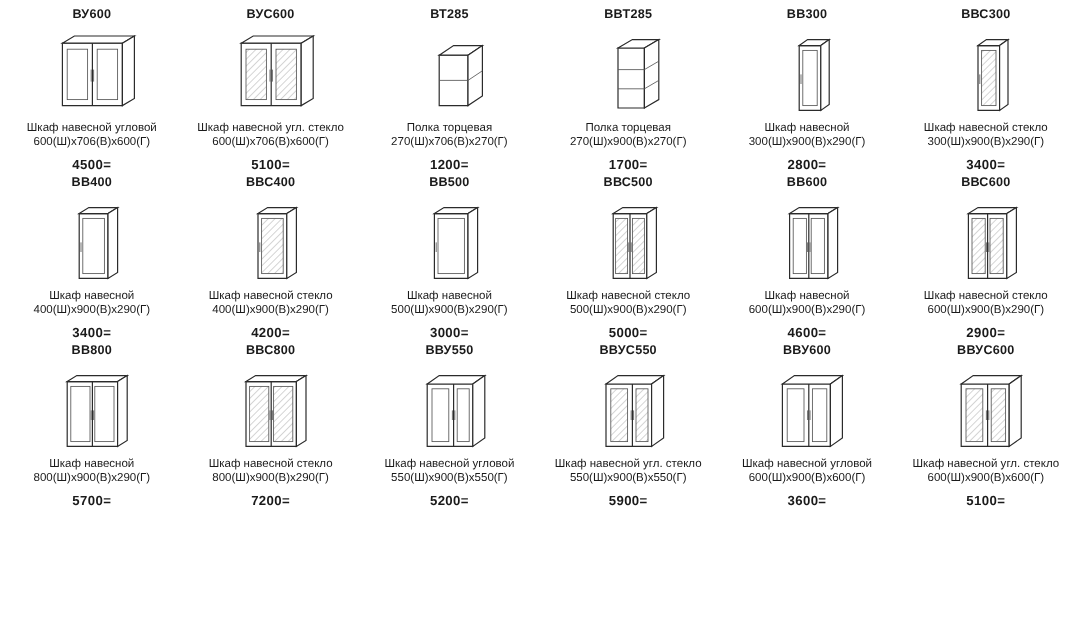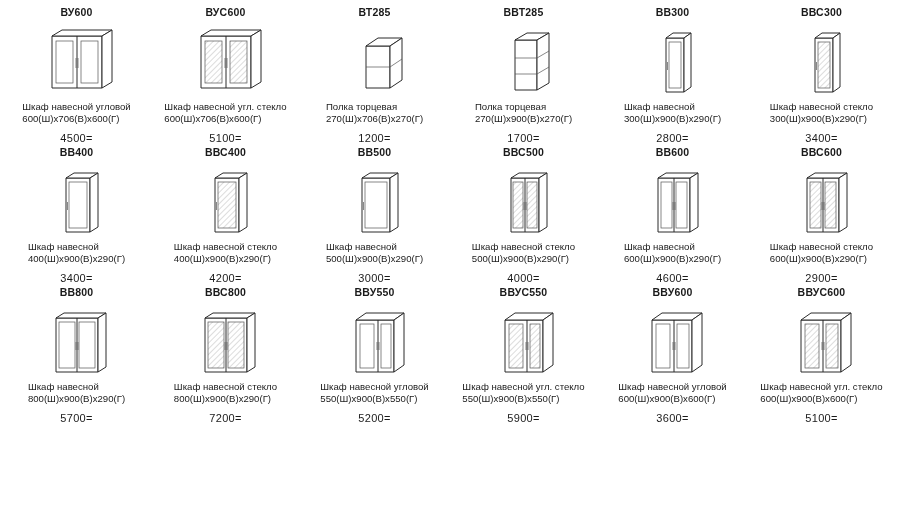--- a/index.html
+++ b/index.html
@@ -48,6 +48,7 @@
   }
   .desc {
     font-size: 9.6px;
+    text-align: center;
     line-height: 11.5px;
     min-height: 24px;
     white-space: pre-line;

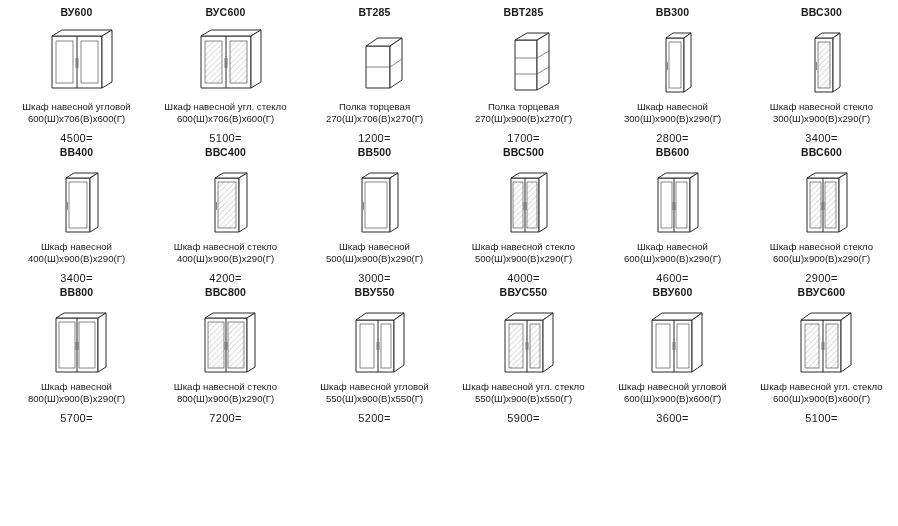--- a/index.html
+++ b/index.html
@@ -55,7 +55,7 @@
   }
   .price {
     font-size: 11px;
-    font-weight: normal;
+    font-weight: bold;
     margin-top: 7px;
     text-align: center;
     letter-spacing: 0.3px;

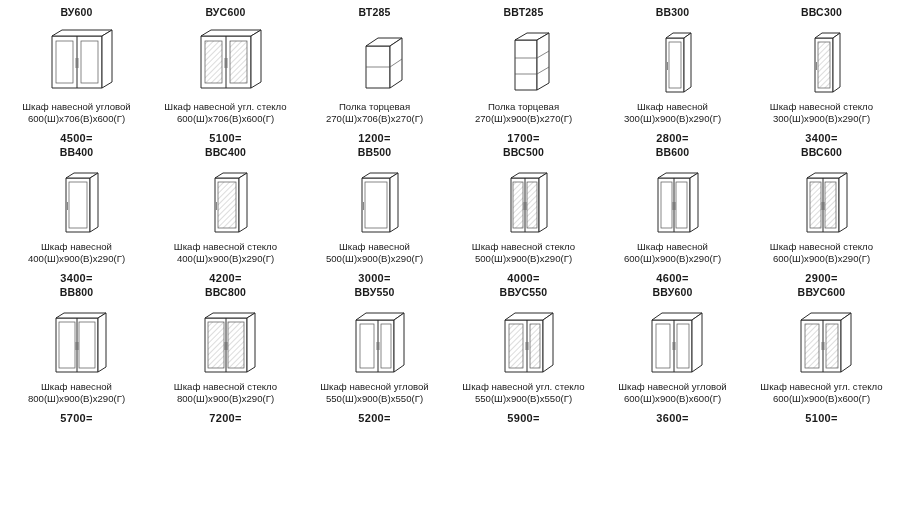--- a/index.html
+++ b/index.html
@@ -263,7 +263,7 @@
     </div>
     <div class="desc">Шкаф навесной стекло
 500(Ш)х900(В)х290(Г)</div>
-    <div class="price">4000=</div>
+    <div class="price">5000=</div>
   </div>
 
   <div class="cell">

